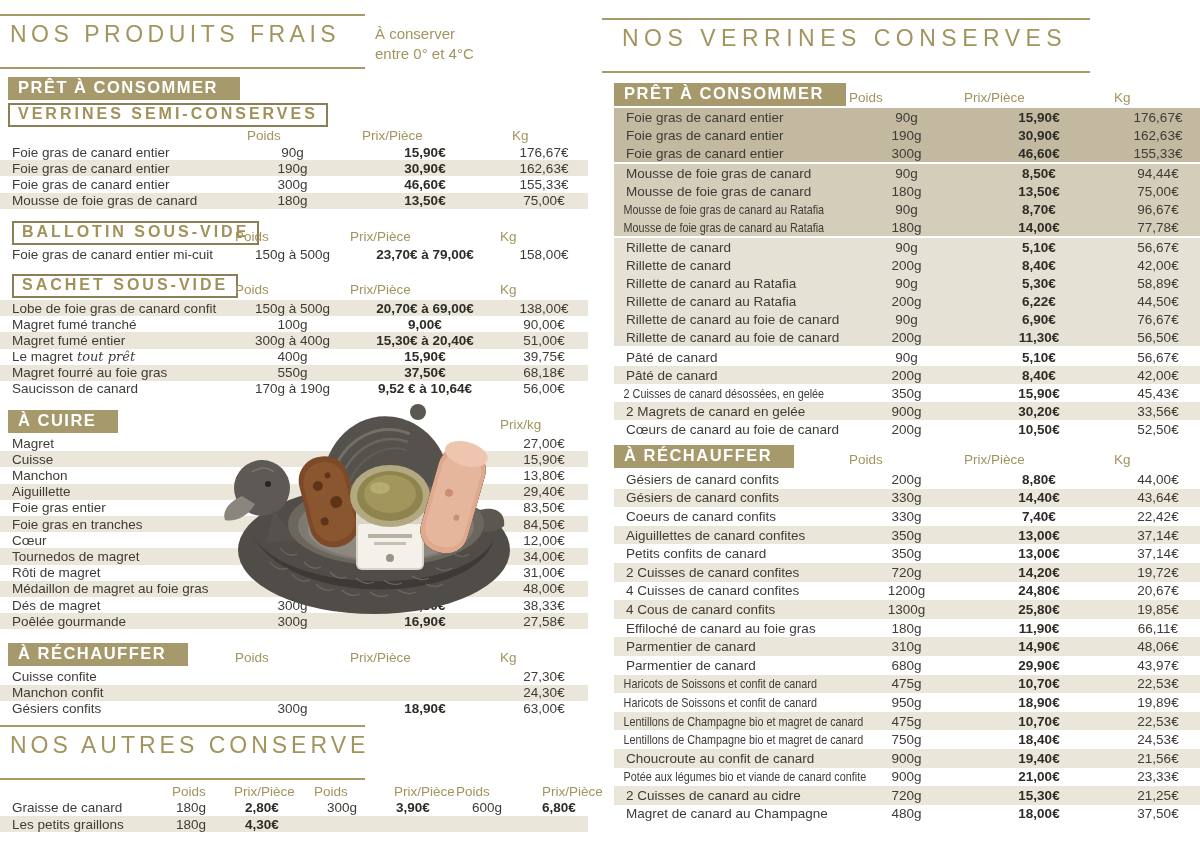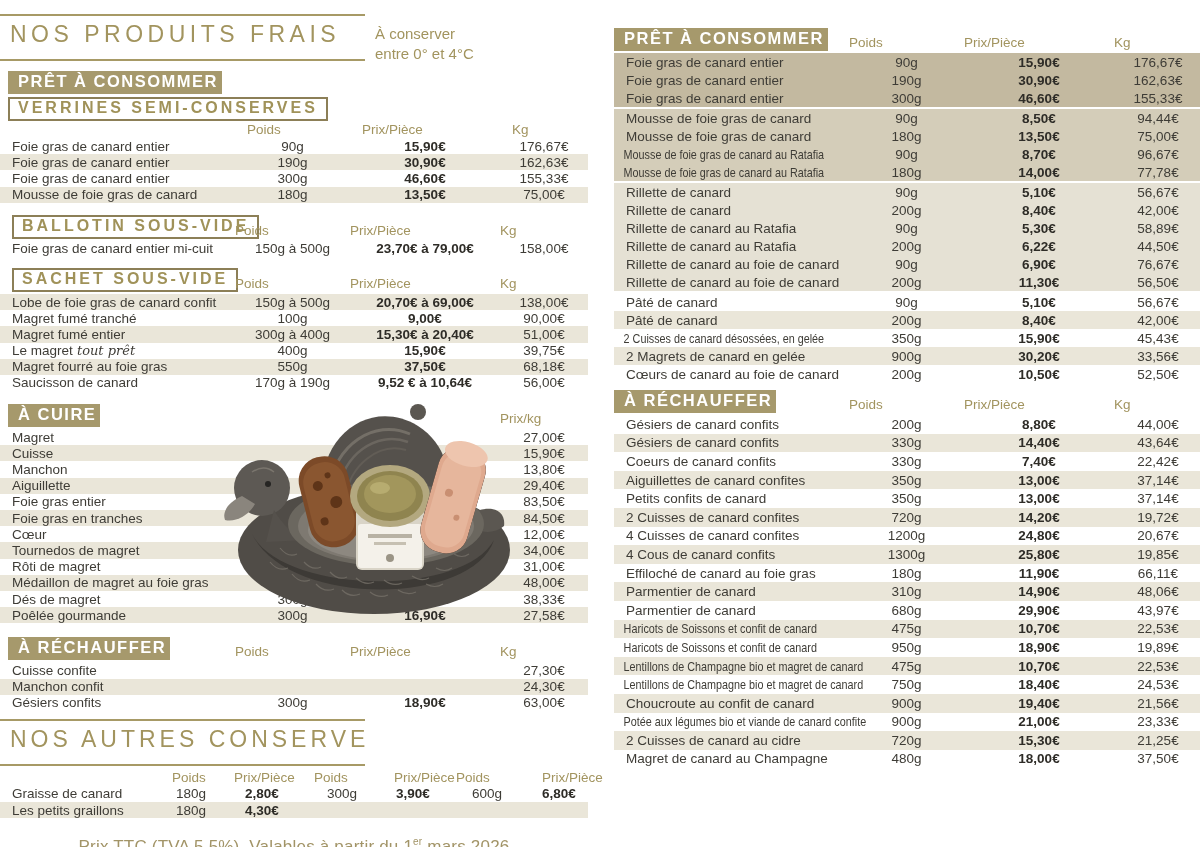--- a/index.html
+++ b/index.html
@@ -12,7 +12,7 @@
   
   .big-title { color:#a2945e; font-size:23px; letter-spacing:4.5px; font-weight:400;
                border-top:2px solid #a79a66; border-bottom:2px solid #a79a66;
-               padding:5px 0 11px 10px; white-space:nowrap; overflow:hidden; }
+               padding:5px 0 19px 10px; white-space:nowrap; overflow:hidden; }
   .lt-main  { width:365px; }
   .lt-autres{ width:365px; letter-spacing:4px; margin-top:8px; }
   .rt-main  { width:488px; letter-spacing:5.5px; padding-left:20px; }

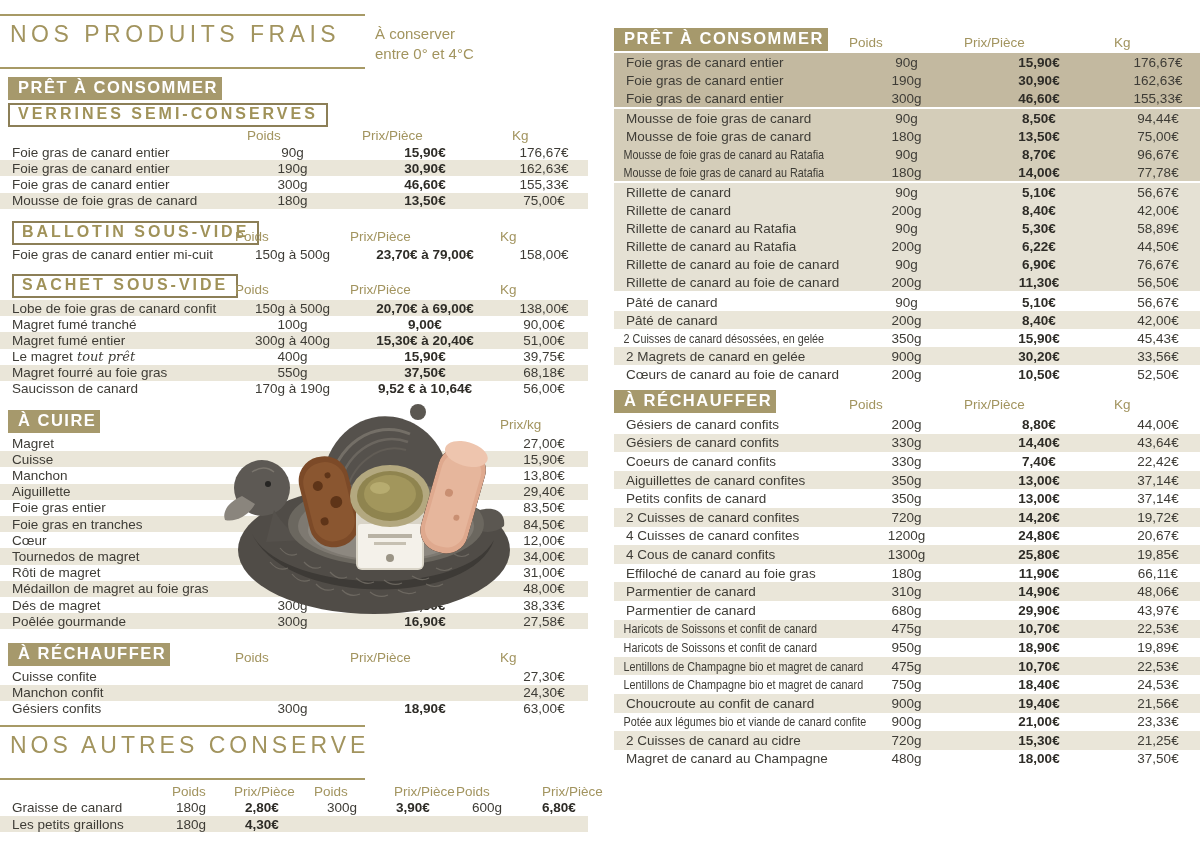--- a/index.html
+++ b/index.html
@@ -376,6 +376,7 @@
 
   <div class="col col-right">
 
+    <div class="big-title rt-main">NOS VERRINES CONSERVES</div>
 
     <div class="hrow grid4 combo ml12" style="margin-top:10px;">
       <div class="cell c-name" style="padding-left:0;"><span class="badge">PRÊT À CONSOMMER</span></div>

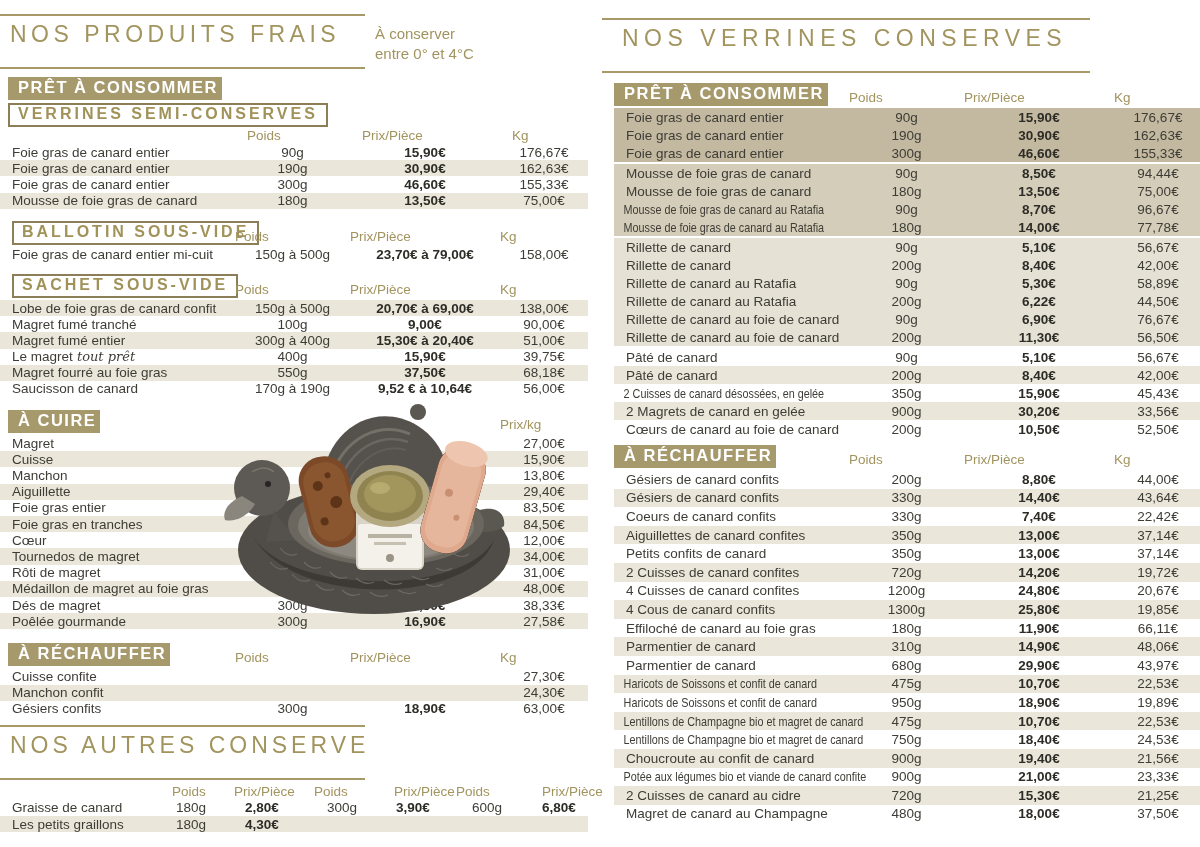--- a/index.html
+++ b/index.html
@@ -21,7 +21,7 @@
   .note { color:#a2945e; font-size:15px; line-height:1.3; margin:10px 0 0 10px; }
 
   .badge { display:inline-block; background:#a6996c; color:#fff; font-weight:bold;
-           font-size:16.5px; letter-spacing:1.5px; padding:1px 4px 3px 10px; white-space:nowrap; }
+           font-size:16.5px; letter-spacing:1.5px; padding:1px 22px 3px 10px; white-space:nowrap; }
   .boxed { display:inline-block; border:2px solid #8c7f57; color:#a09259; font-weight:bold;
            font-size:16px; letter-spacing:3px; padding:0 8px 2px 8px; background:#fff; white-space:nowrap; }
 

